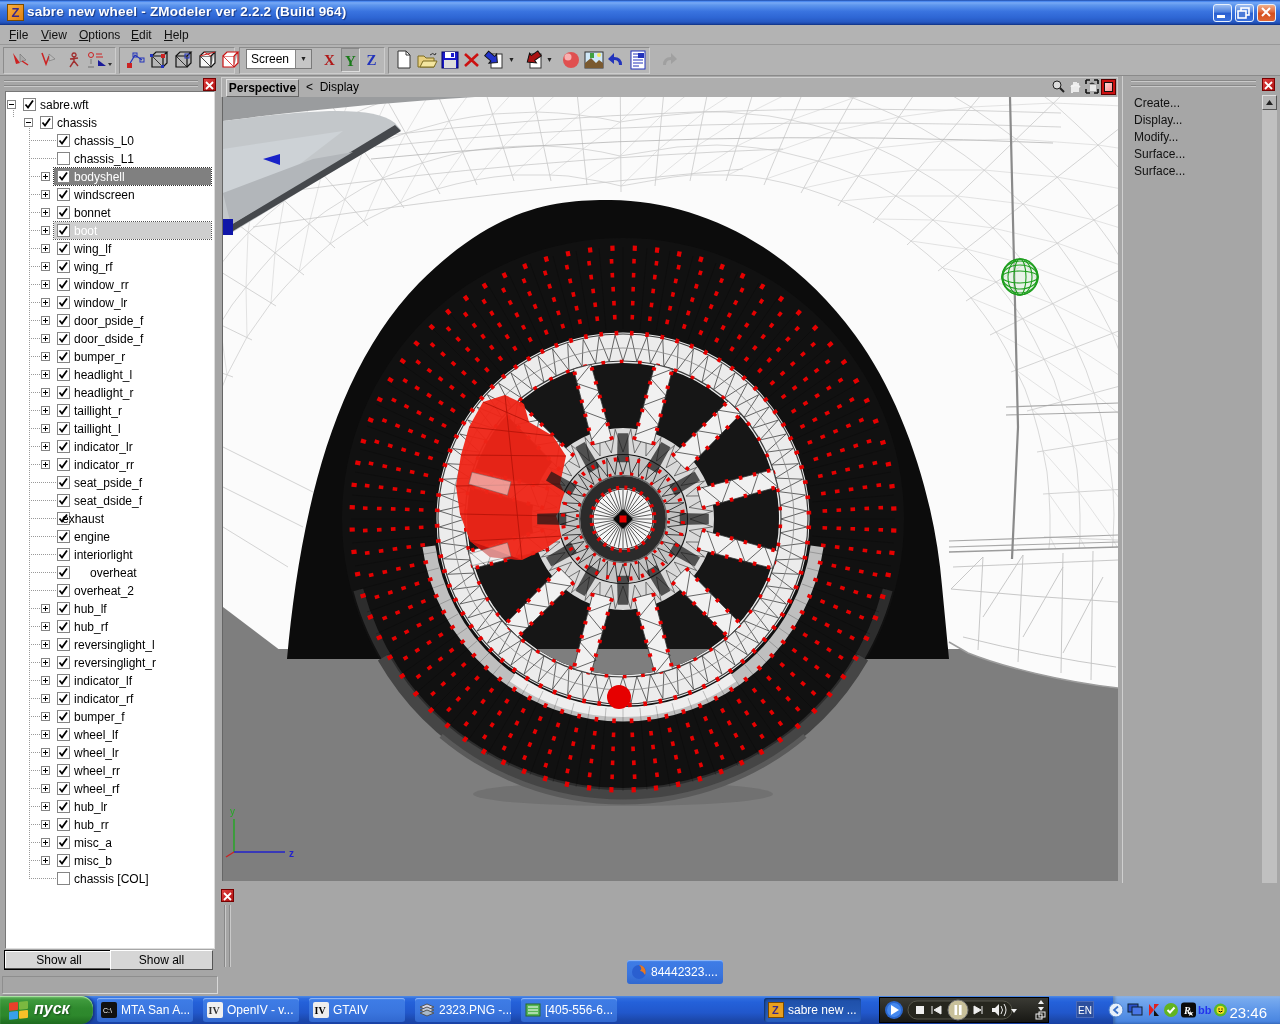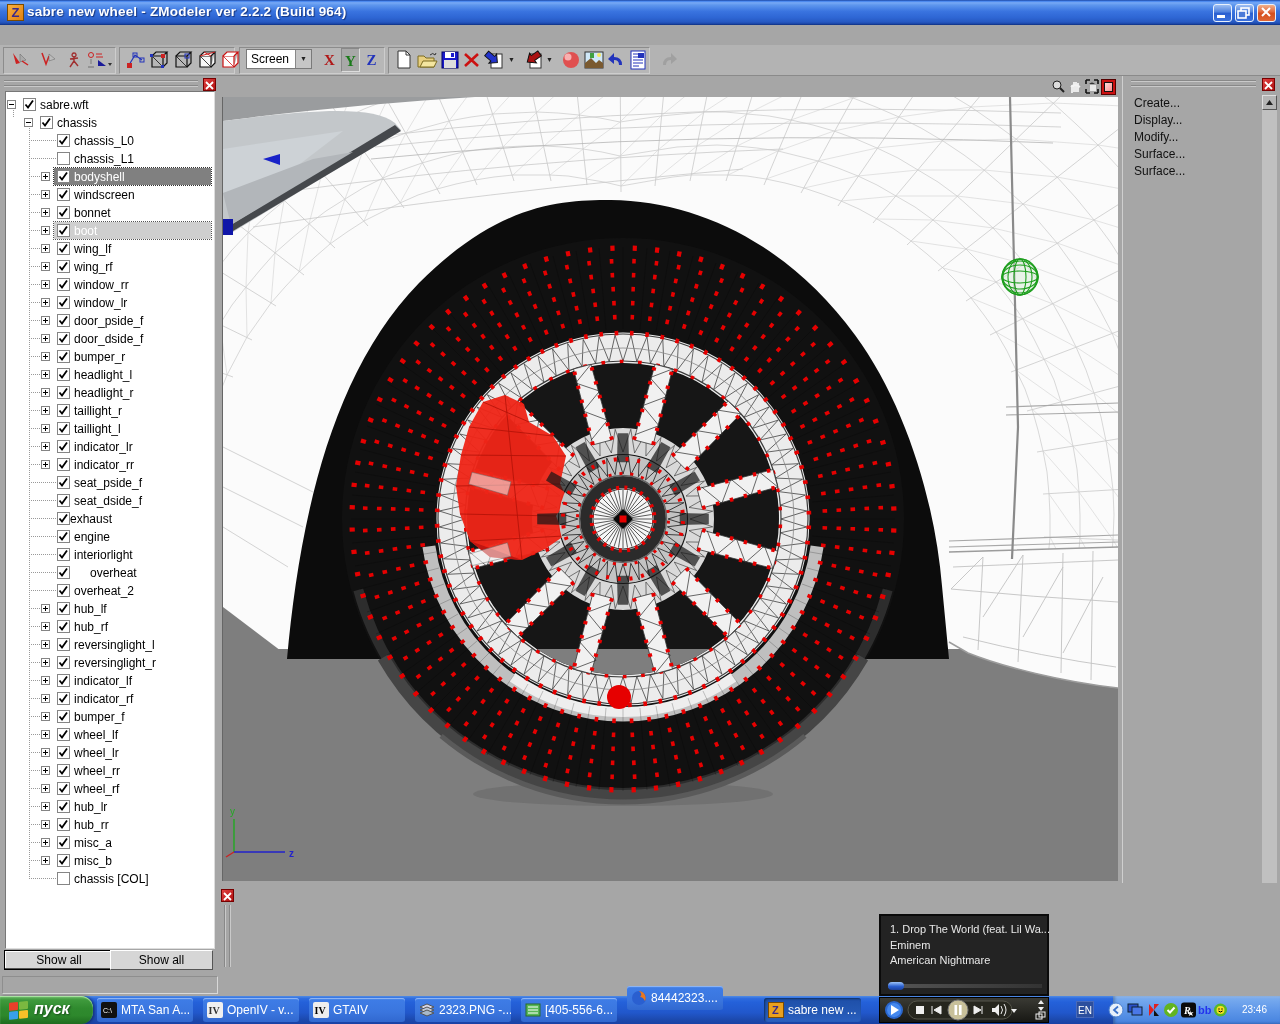--- a/index.html
+++ b/index.html
@@ -99,6 +99,13 @@
         </svg></div>
 </div>
 
+<div id="menubar">
+  <span style="left:9px"><u>F</u>ile</span>
+  <span style="left:41px"><u>V</u>iew</span>
+  <span style="left:79px"><u>O</u>ptions</span>
+  <span style="left:131px"><u>E</u>dit</span>
+  <span style="left:164px"><u>H</u>elp</span>
+</div>
 
 <div id="toolbar">
 <div class="grp" style="left:3px;width:113px"></div>

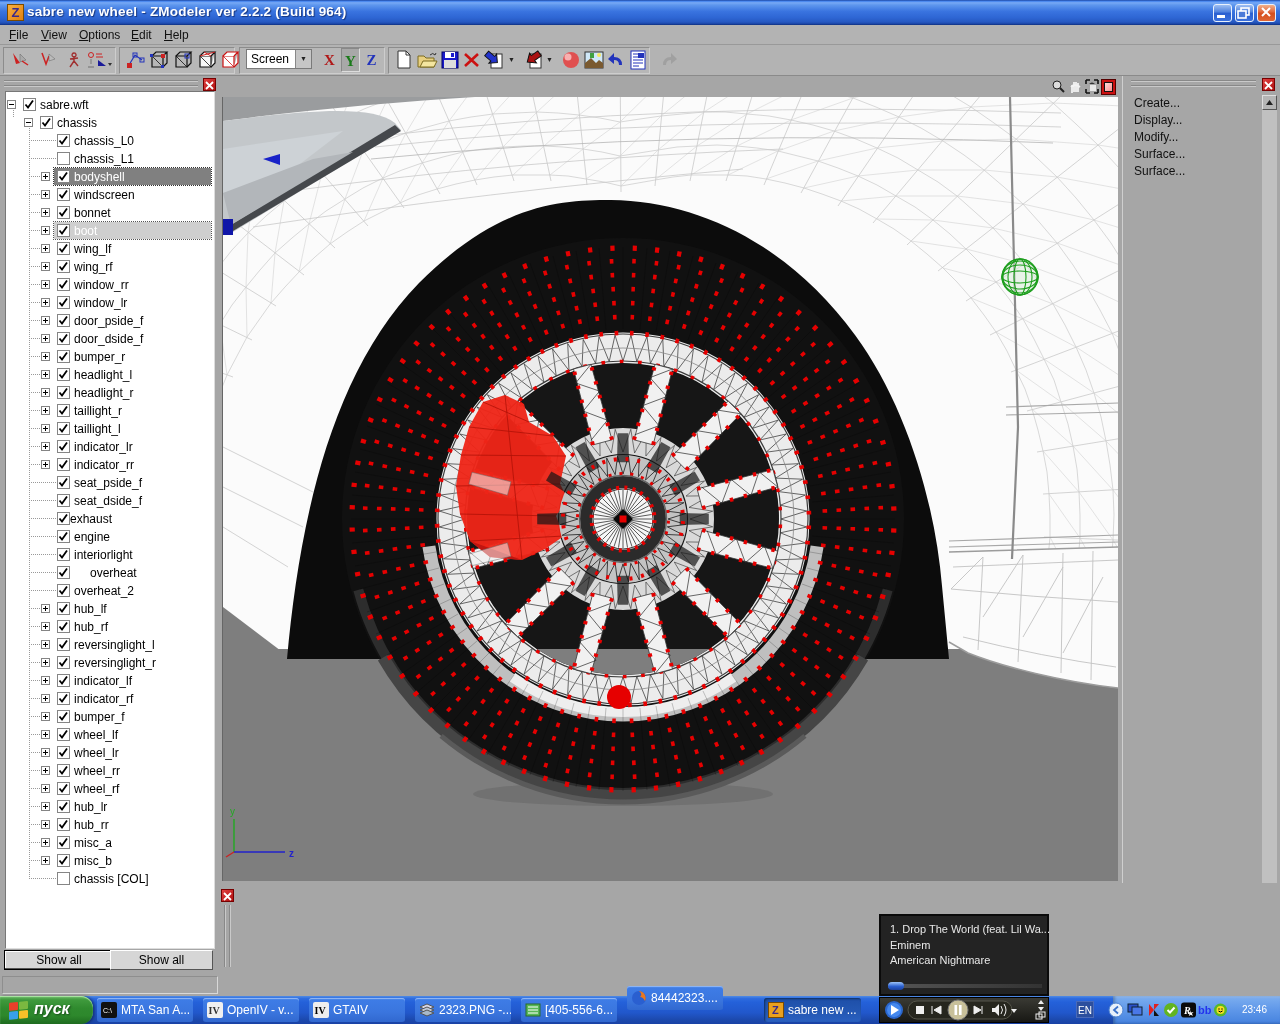--- a/index.html
+++ b/index.html
@@ -716,6 +716,10 @@
   <div style="position:absolute;left:2px;top:900px;width:216px;height:18px;border:1px solid #8e8e8e;border-bottom-color:#d8d8d8;border-right-color:#d8d8d8"></div>
 </div>
 
+<div id="vphead">
+  <div id="vptab">Perspective</div>
+  <div id="vpdisp">&lt; &nbsp;Display</div>
+</div>
 <div class="vpico" style="left:1051px"><svg width="14" height="15">
         <circle cx="6" cy="6" r="4" fill="#ddd" stroke="#222"></circle>
         <path d="M9,9 L13,13" stroke="#222" stroke-width="2"></path>

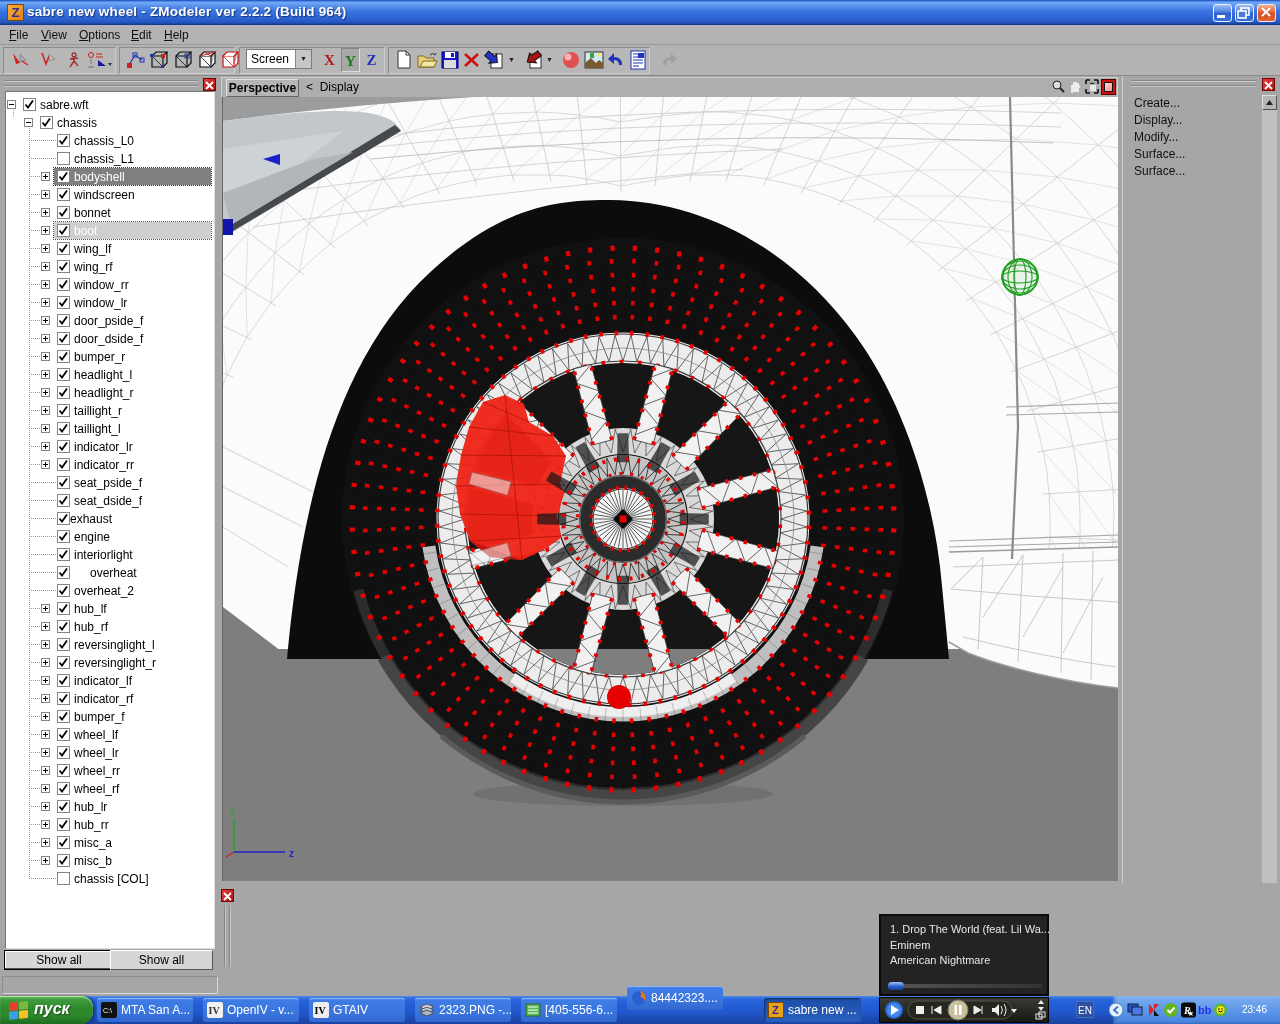--- a/index.html
+++ b/index.html
@@ -513,7 +513,7 @@
             <polyline points="2.5,6.5 5,9.5 10,2.5" fill="none" stroke="#000" stroke-width="1.8"></polyline>
           </svg>
         </div>
-<div class="tlab" style="left:64px;top:420px">exhaust</div>
+<div class="tlab" style="left:56px;top:420px">exhaust</div>
 <div class="hdot" style="left:23px;top:444px;width:30px"></div>
 <div class="cbx" style="left:51px;top:438px">
           <svg width="13" height="13">

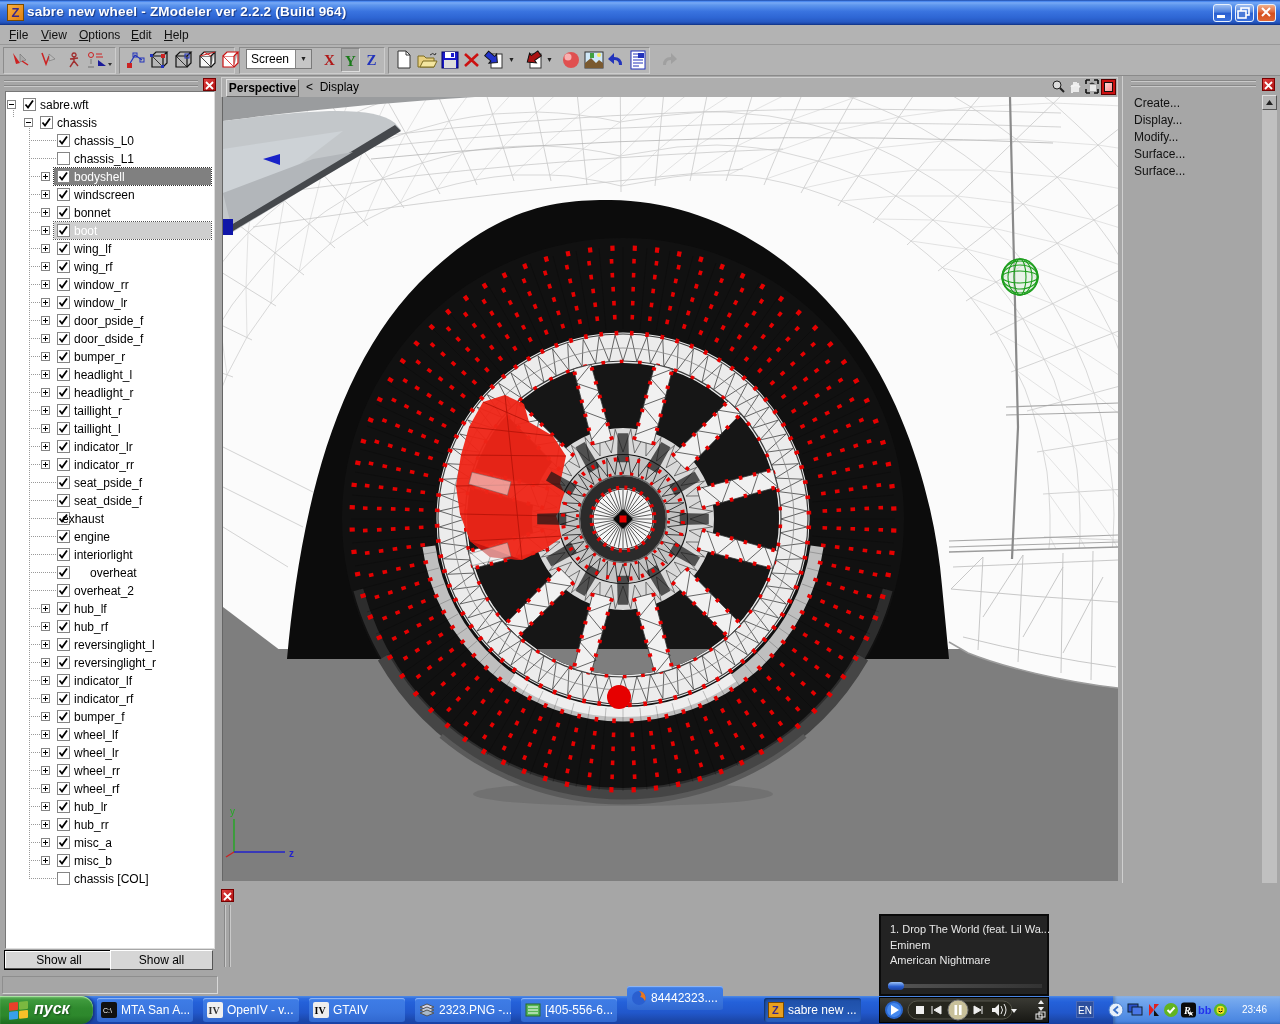--- a/index.html
+++ b/index.html
@@ -1200,13 +1200,6 @@
       </svg>
 </div>
 
-<div id="pover">
-  <div style="position:absolute;left:9px;top:7px;white-space:nowrap">1. Drop The World (feat. Lil Wa...</div>
-  <div style="position:absolute;left:9px;top:23px">Eminem</div>
-  <div style="position:absolute;left:9px;top:38px">American Nightmare</div>
-  <div style="position:absolute;left:7px;top:68px;width:154px;height:4px;background:linear-gradient(90deg,#555,#333)"></div>
-  <div style="position:absolute;left:7px;top:66px;width:16px;height:8px;border-radius:4px;background:linear-gradient(180deg,#9cc4f8,#2a5fd0 55%,#1a3f9a)"></div>
-</div>
 <div id="pbar">
   <svg width="168" height="24" style="position:absolute;left:0;top:0">
     <circle cx="14" cy="12" r="9" fill="#2a66cc"></circle>

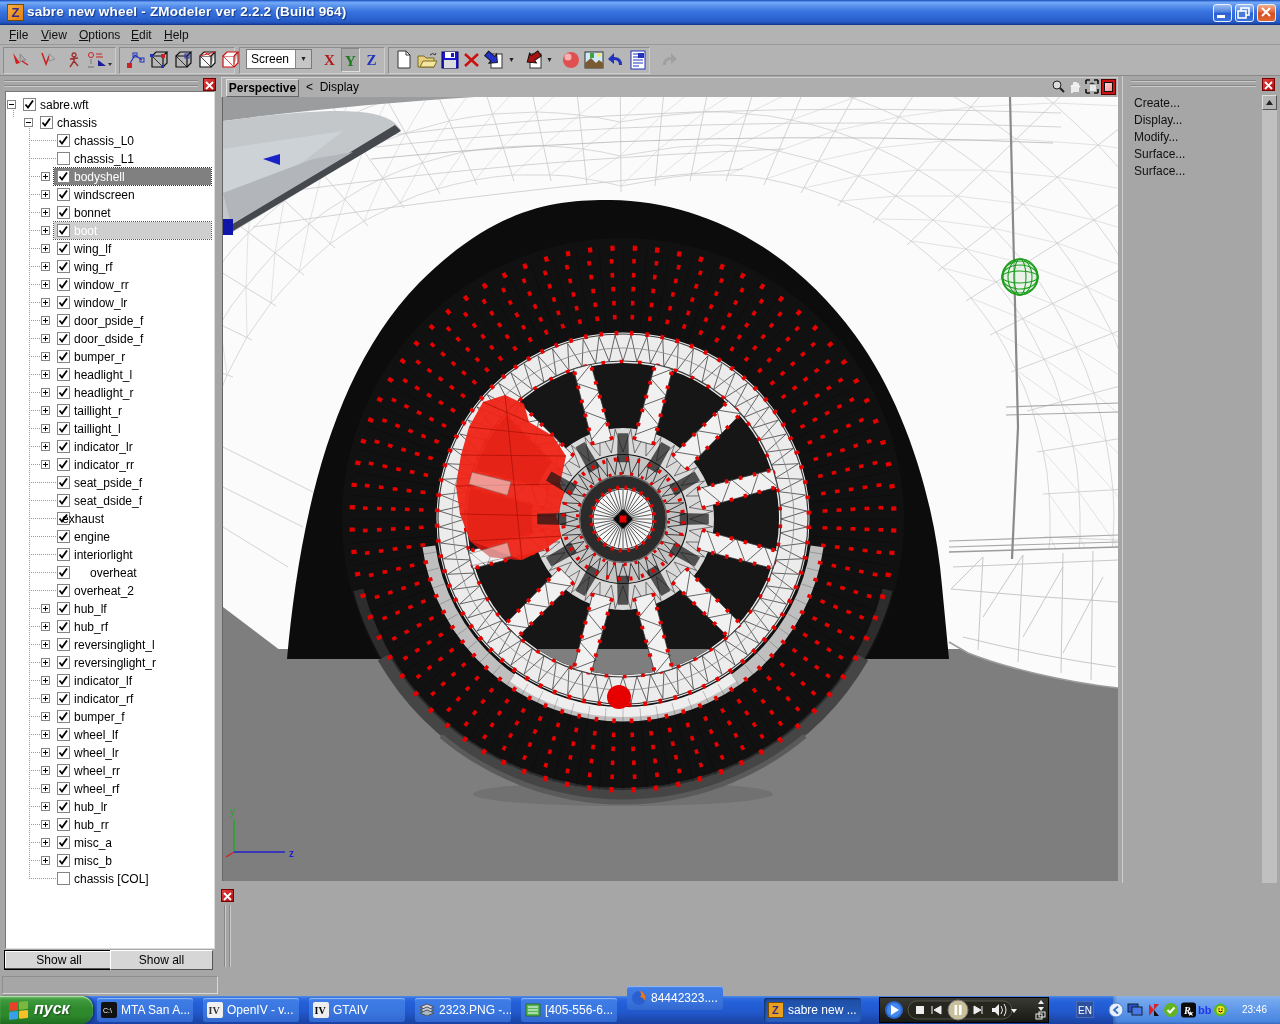--- a/index.html
+++ b/index.html
@@ -1149,7 +1149,7 @@
       </svg>
       <span class="tx">[405-556-6...</span>
     </div>
-<div class="tkb" style="left:627px;top:986px;width:96px">
+<div class="tkb" style="left:627px;top:960px;width:96px">
       <svg class="ic" width="16" height="16">
         <circle cx="8" cy="8" r="7" fill="#2a5fd0"></circle>
         <path d="M8,1 a7,7 0 0 1 6,10 q-2,-4 -5,-4 q3,-3 -1,-6 Z" fill="#e87820"></path>

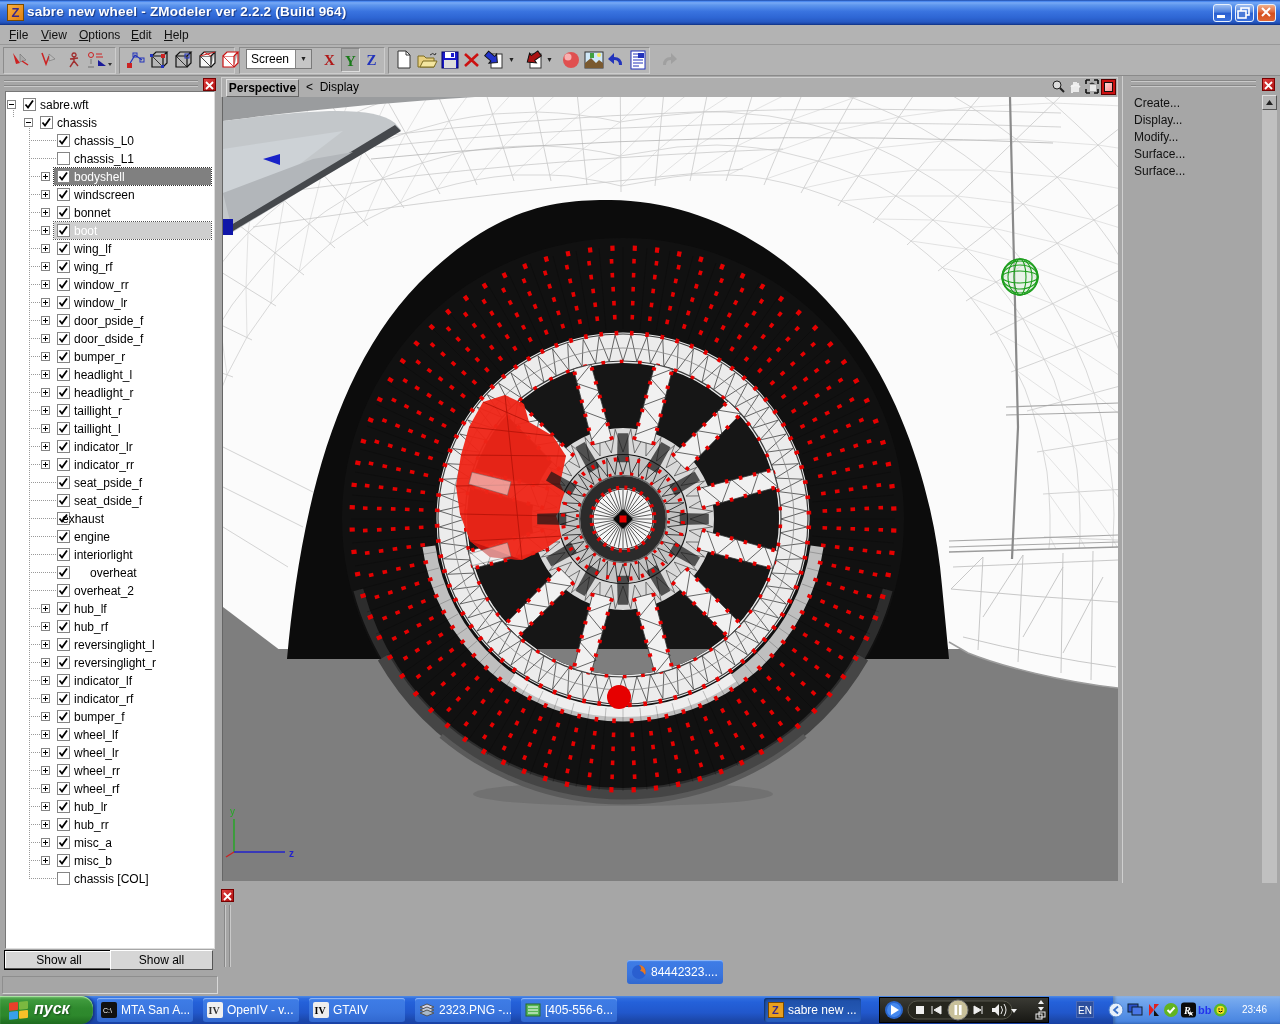--- a/index.html
+++ b/index.html
@@ -75,7 +75,7 @@
 .tkbdn { background:linear-gradient(180deg,#1e4fa8 0%,#2458b4 60%,#2a60c0 100%); box-shadow:inset 1px 1px 2px #103060; }
 #tray { position:absolute; left:1113px; top:996px; width:167px; height:28px;
   background:linear-gradient(180deg,#9cc4f8 0%,#77aaee 10%,#5c95e8 55%,#4a86e0 90%,#3e78d4 100%); box-shadow:inset 2px 0 3px rgba(0,0,0,0.25); }
-#tray .clock { position:absolute; right:13px; top:8px; color:#fff; font-size:10px; }
+#tray .clock { position:absolute; right:13px; top:8px; color:#fff; font-size:15px; }
 .trico { position:absolute; top:6px; width:16px; height:16px; }
 
 #pover { position:absolute; left:879px; top:914px; width:170px; height:82px; background:#232323; border:2px solid #0a0a0a; color:#e8e8e8; font-size:11px; }

